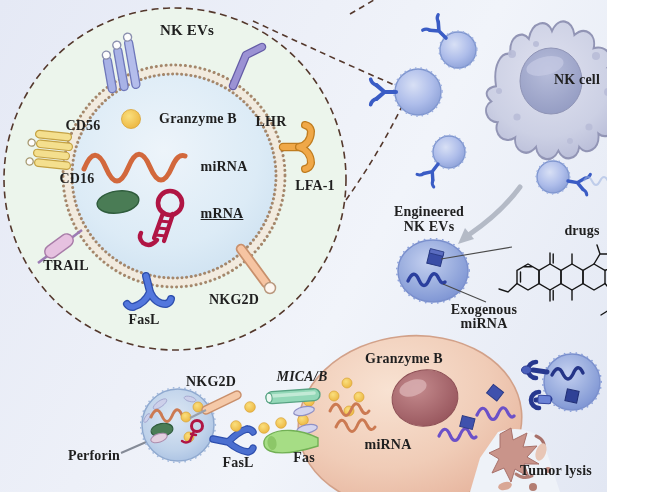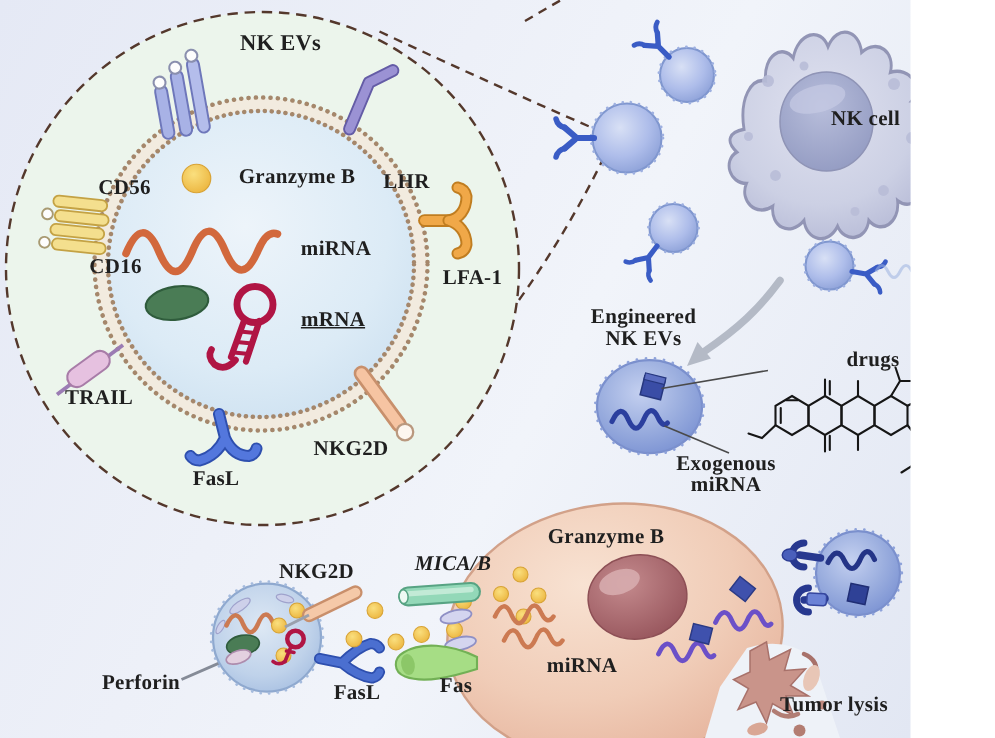--- a/index.html
+++ b/index.html
@@ -336,7 +336,7 @@
 <span class="lbl" style="left:577px;top:80px;">NK cell</span>
 <span class="lbl" style="left:429px;top:212px;">Engineered</span>
 <span class="lbl" style="left:429px;top:227px;">NK EVs</span>
-<span class="lbl" style="left:582px;top:241px;">drugs</span>
+<span class="lbl" style="left:582px;top:231px;">drugs</span>
 <span class="lbl" style="left:484px;top:310px;">Exogenous</span>
 <span class="lbl" style="left:484px;top:324px;">miRNA</span>
 <span class="lbl" style="left:211px;top:382px;">NKG2D</span>

